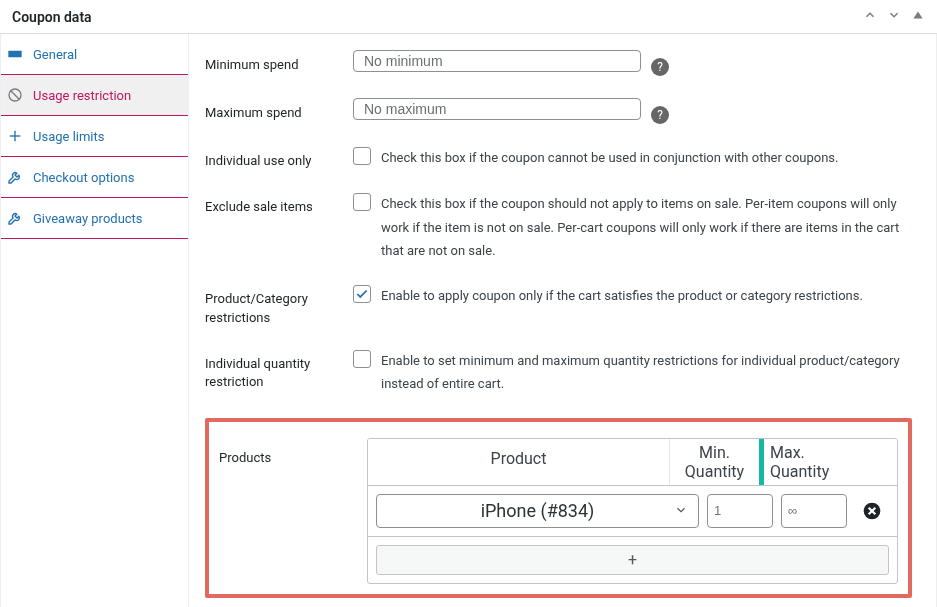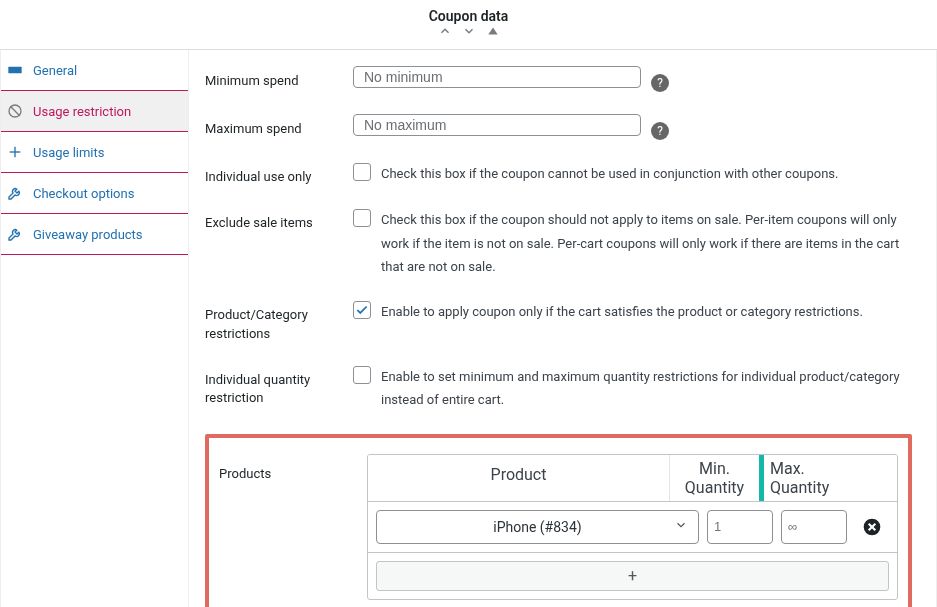--- a/index.html
+++ b/index.html
@@ -16,7 +16,6 @@
       justify-content: space-between;
       padding: 8px 12px;
       border-bottom: 1px solid #ddd;
-      flex-direction: column;
     }
     .panel-title {
       font-size: 14px;

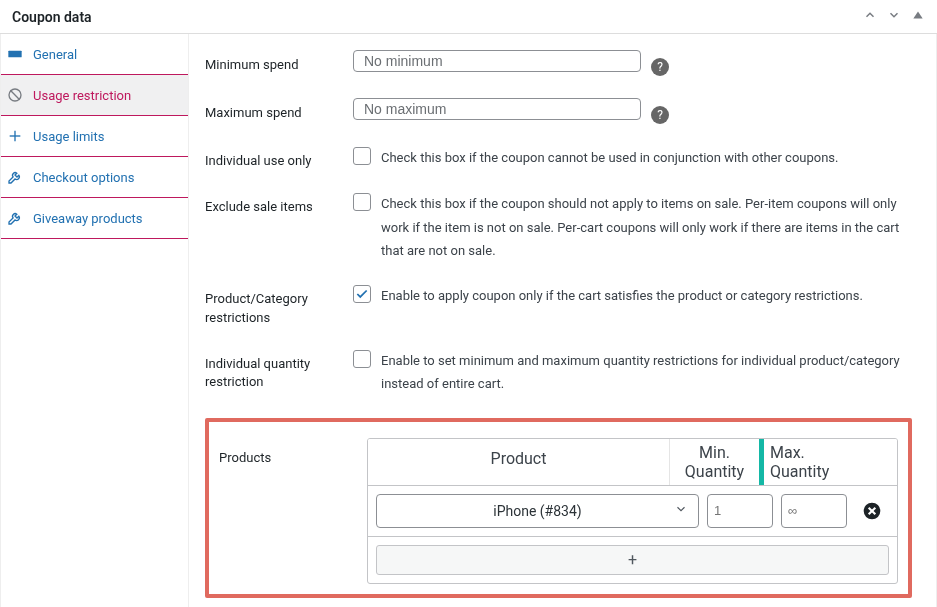--- a/index.html
+++ b/index.html
@@ -168,7 +168,7 @@
       justify-content: center;
       position: relative;
       padding: 0 30px;
-      font-size: 14px;
+      font-size: 18px;
       color: #2c3338;
       background: #fff;
     }

